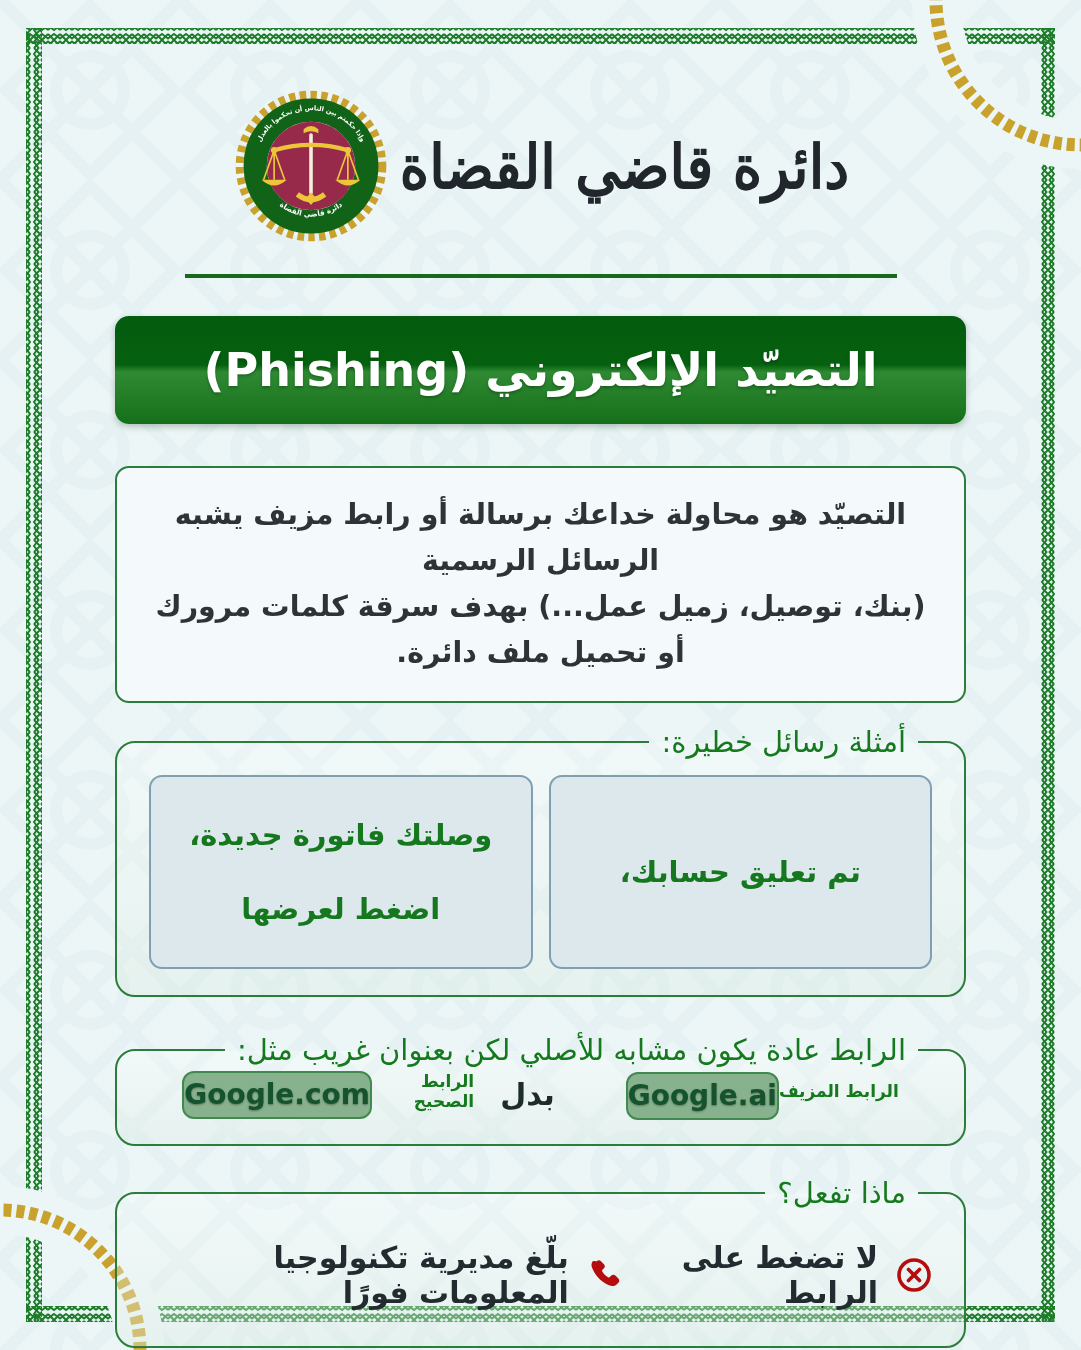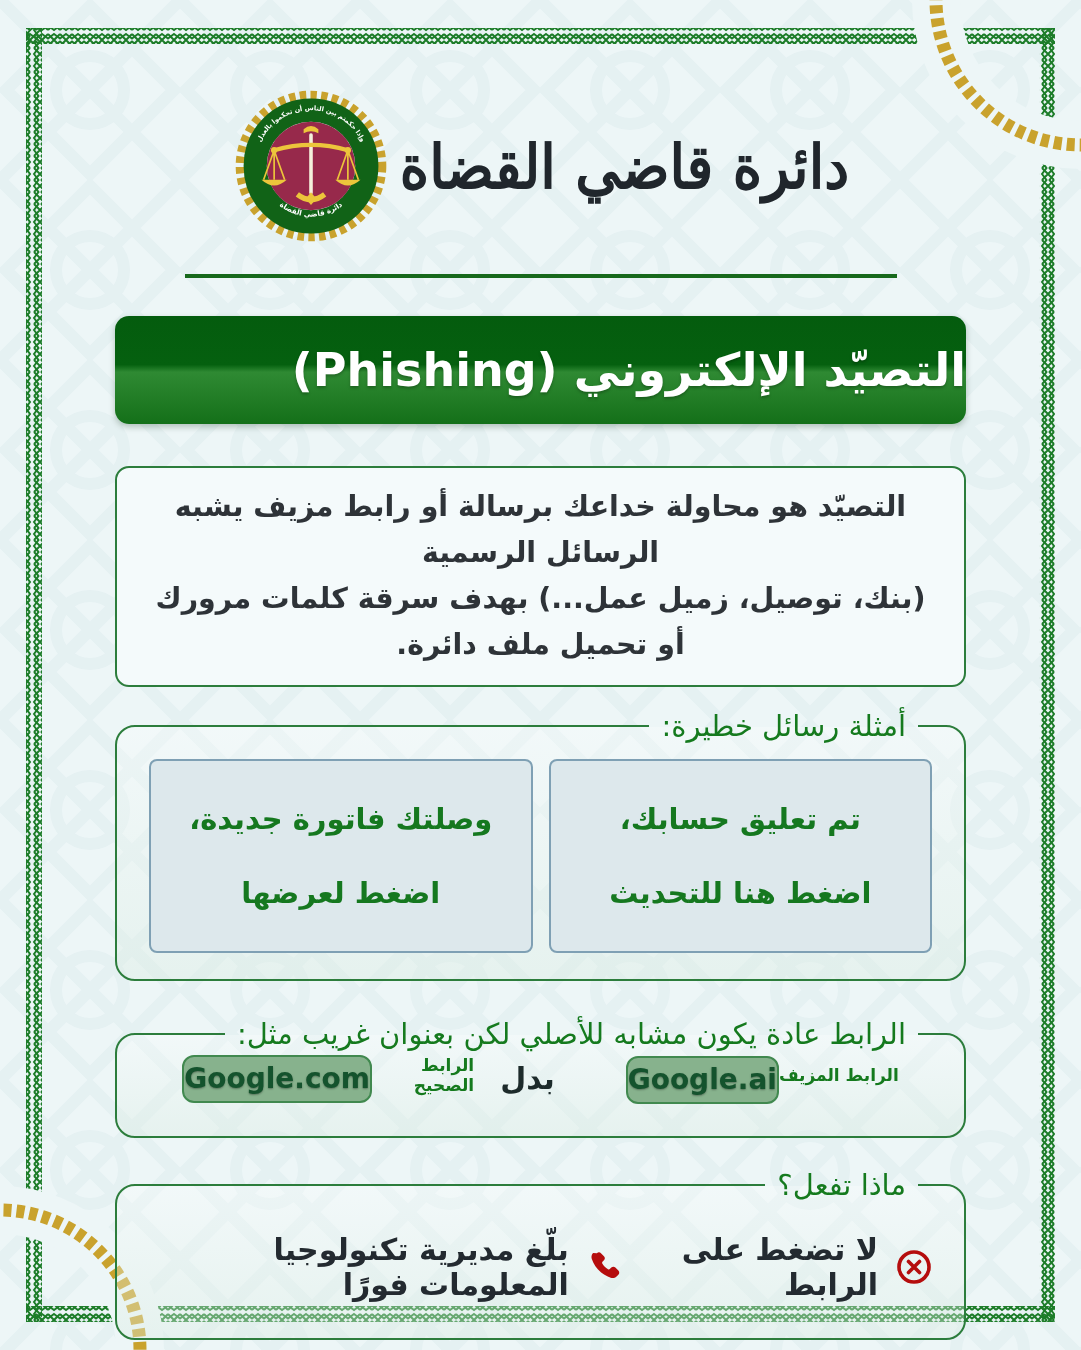--- a/index.html
+++ b/index.html
@@ -27,7 +27,7 @@
   .banner{
     margin-top:38px;height:108px;border-radius:14px;
     background:linear-gradient(180deg,#045c0e 0%,#05600f 45%,#2f8a33 52%,#147019 100%);
-    display:flex;align-items:center;justify-content:flex-start;
+    display:flex;align-items:center;justify-content:center;
     box-shadow:0 3px 6px rgba(0,40,10,.25);
   }
   .banner h1{

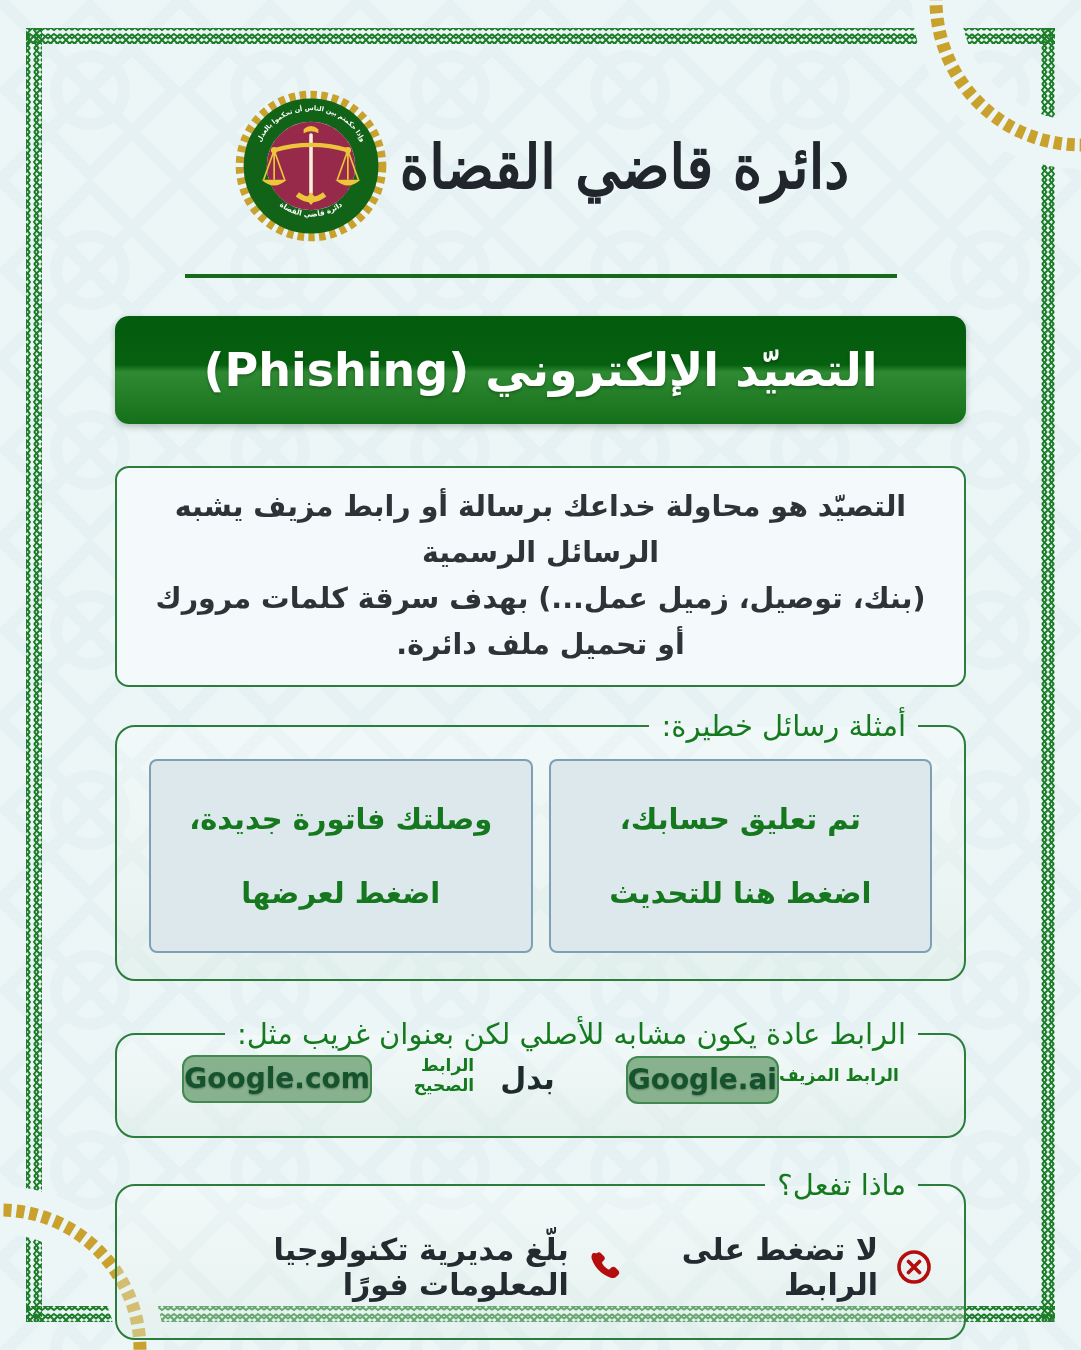--- a/index.html
+++ b/index.html
@@ -38,7 +38,7 @@
   
   .def-box{
     margin-top:42px;border:2px solid #2c7d3c;border-radius:14px;background:#f4fafb;
-    padding:16px 28px;text-align:center;color:#2e3338;font-size:28.5px;font-weight:700;line-height:1.62;
+    padding:24px 28px;text-align:center;color:#2e3338;font-size:28.5px;font-weight:700;line-height:1.62;
   }
 
   

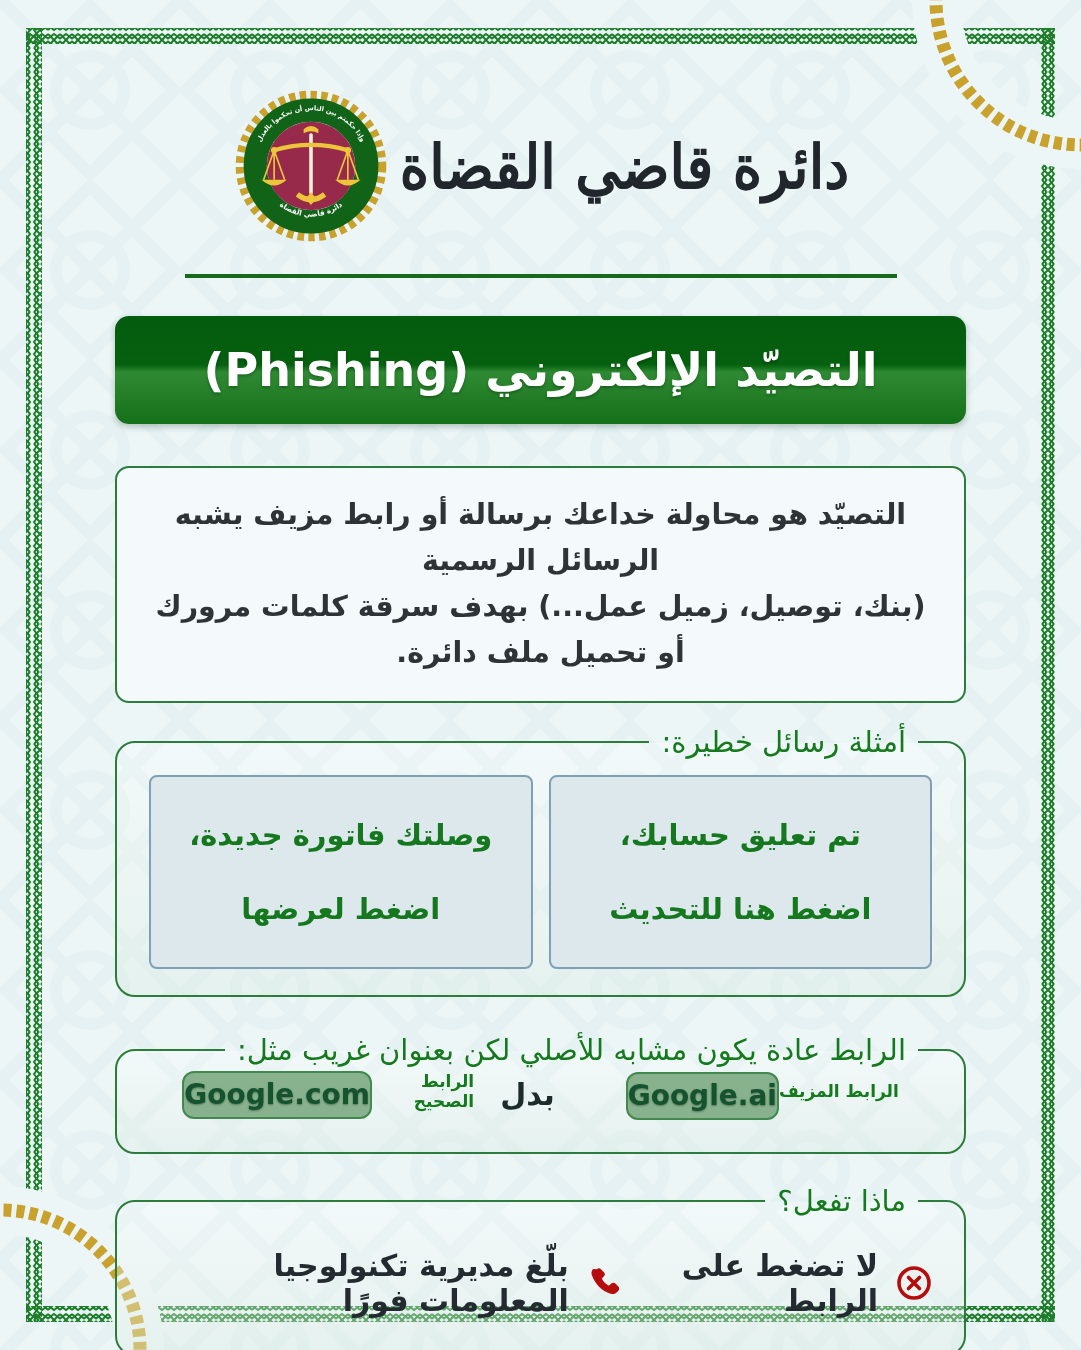--- a/index.html
+++ b/index.html
@@ -55,7 +55,7 @@
   
   .cards{display:flex;gap:16px;margin-top:16px;}
   .card{
-    flex:1;height:190px;border:2px solid #7fa0b4;border-radius:8px;background:#dde8ec;
+    flex:1;height:190px;border:2px solid #7fa0b4;border-radius:13px;background:#dde8ec;
     display:flex;flex-direction:column;align-items:center;justify-content:center;gap:40px;
     color:#15781f;font-size:29px;font-weight:700;
   }

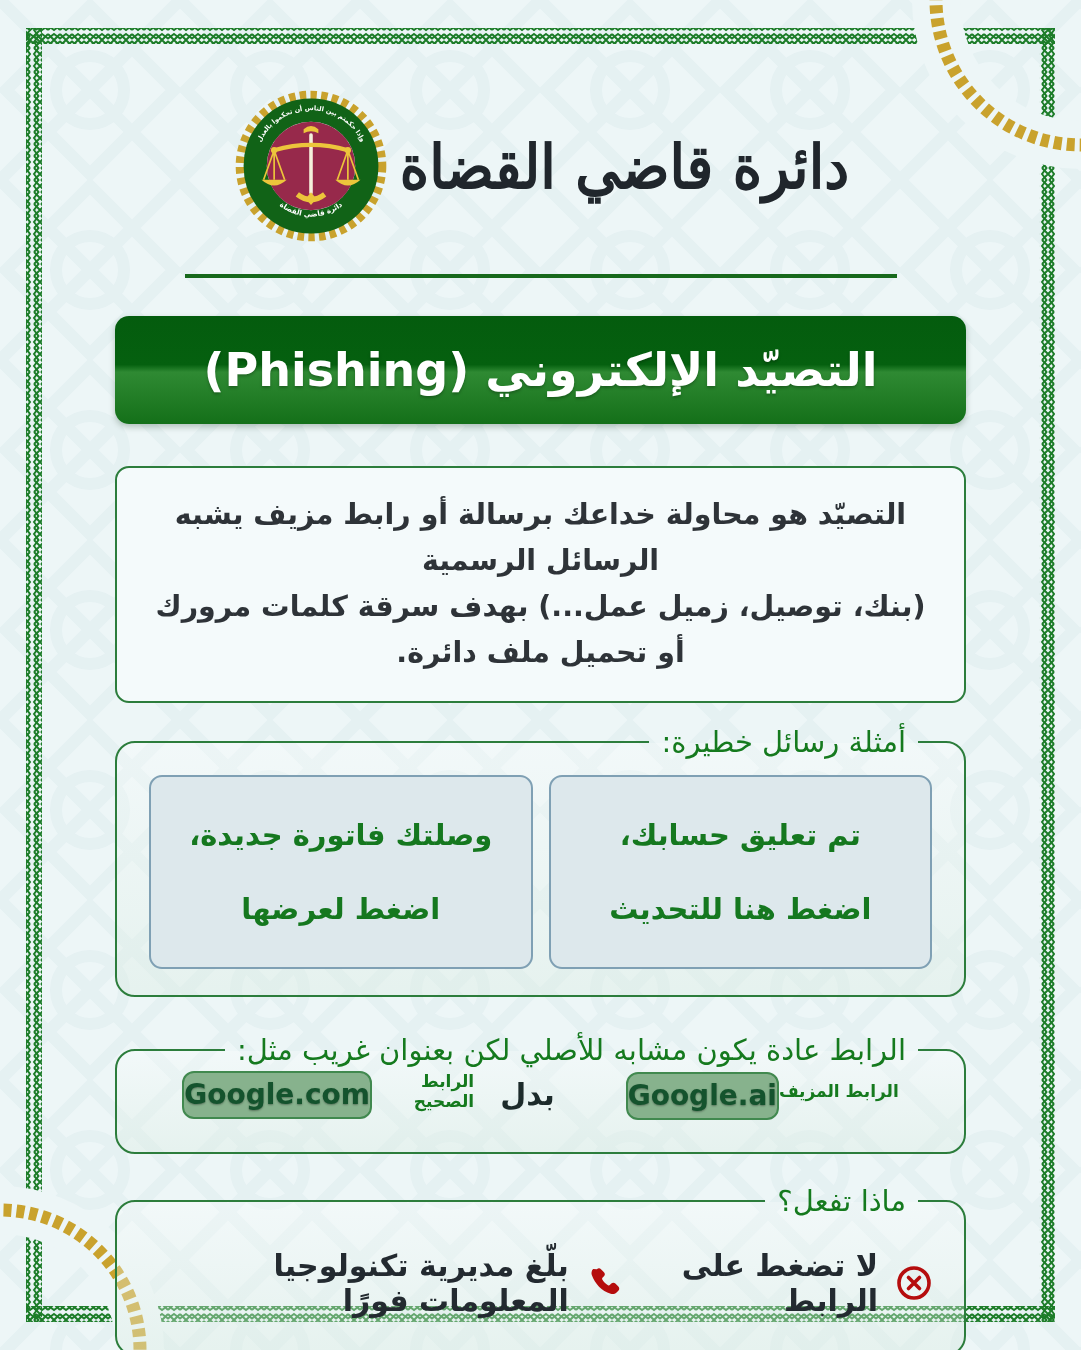--- a/index.html
+++ b/index.html
@@ -175,7 +175,6 @@
     <div class="cards">
       <div class="card">
         <div>تم تعليق حسابك،</div>
-        <div>اضغط هنا للتحديث</div>
       </div>
       <div class="card">
         <div>وصلتك فاتورة جديدة،</div>

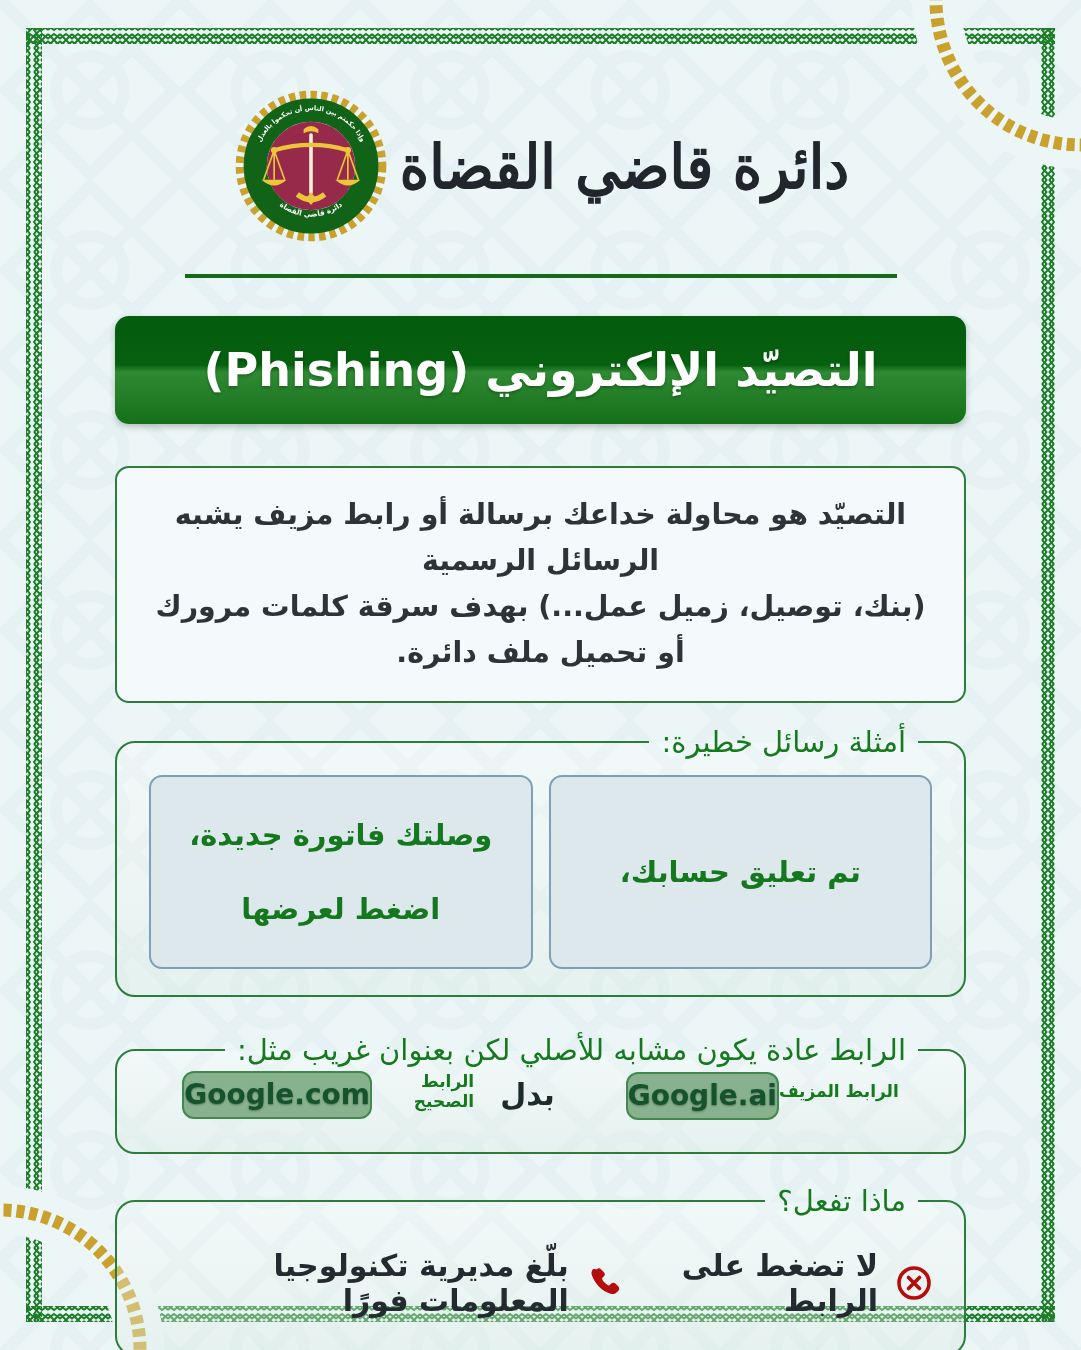--- a/index.html
+++ b/index.html
@@ -61,7 +61,7 @@
   }
 
   
-  .links-fieldset{margin-top:36px;padding-bottom:32px;}
+  .links-fieldset{margin-top:36px;padding-bottom:24px;}
   .links-row{display:flex;align-items:flex-end;justify-content:center;gap:26px;margin-top:4px;}
   .link-col{display:flex;flex-direction:row;align-items:center;}
   .link-col.fake{width:318px;}

